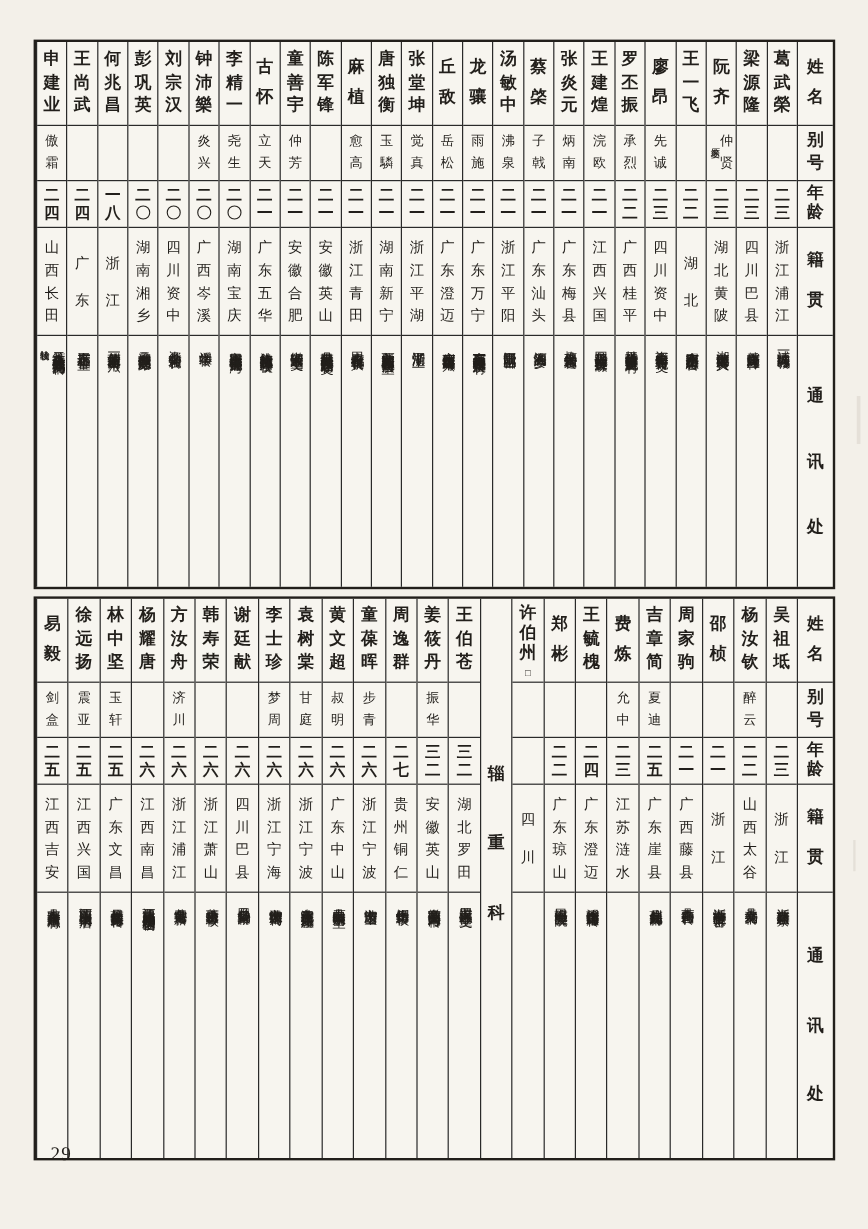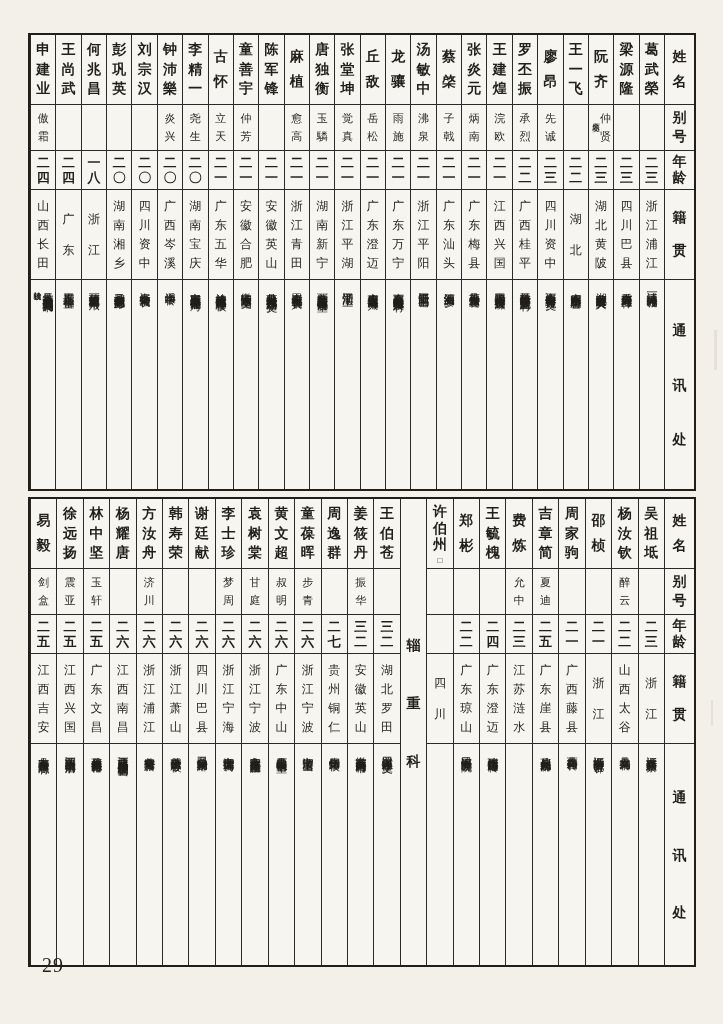--- a/index.html
+++ b/index.html
@@ -50,7 +50,7 @@
   .divider-label{display:flex;flex-direction:column;align-items:center;justify-content:center;gap:44px;font-size:14px;font-weight:bold;height:100%;transform:translateY(-28px);}
   .divider-label span{line-height:1;}
 
-  .page-number{position:absolute;left:42px;top:954px;font-size:20px;letter-spacing:1px;}
+  .page-number{position:absolute;left:42px;top:954px;font-size:16px;letter-spacing:1px;}
 
   
   .scan-mark{position:absolute;background:#d8d4ca;opacity:.55;}

